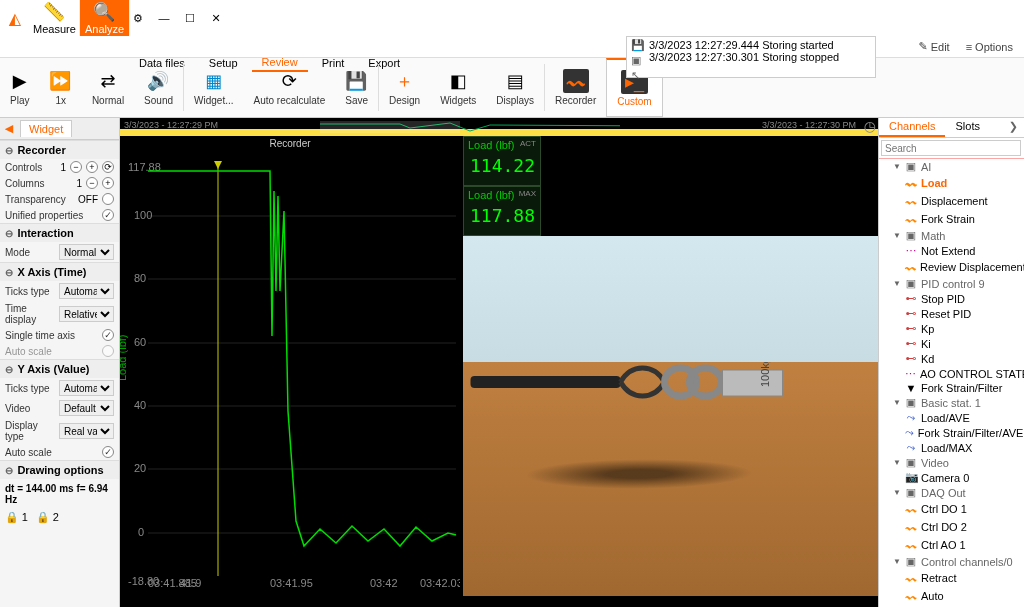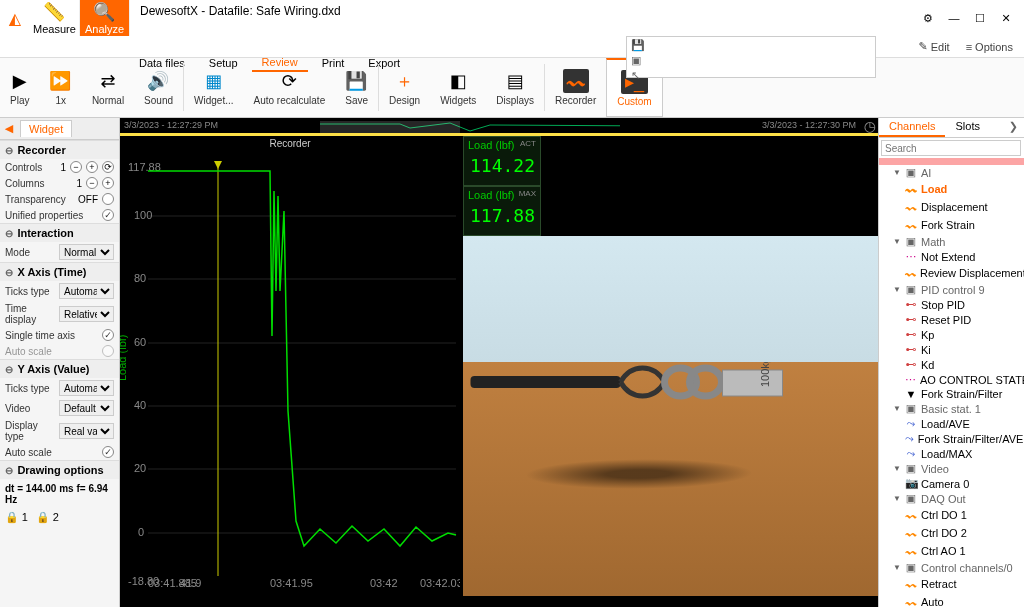--- a/index.html
+++ b/index.html
@@ -103,7 +103,6 @@
     <span style="font-size:18px">🔍</span>
     <span>Analyze</span>
   </div>
-  <div class="title">DewesoftX - Datafile: Safe Wiring.dxd</div>
   <div class="winctrl">
     <span class="winbtn">⚙</span>
     <span class="winbtn">—</span>

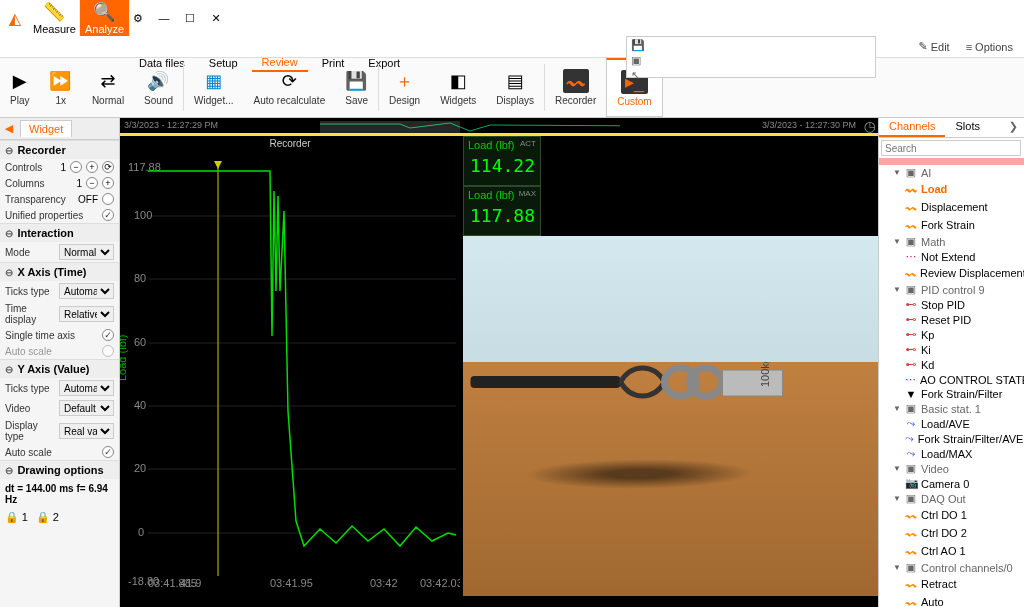--- a/index.html
+++ b/index.html
@@ -129,6 +129,10 @@
     <span>▣</span>
     <span>↖</span>
   </div>
+  <div class="lines">
+    <div>3/3/2023 12:27:29.444 Storing started</div>
+    <div>3/3/2023 12:27:30.301 Storing stopped</div>
+  </div>
 </div>
 
 <div class="ribbon">

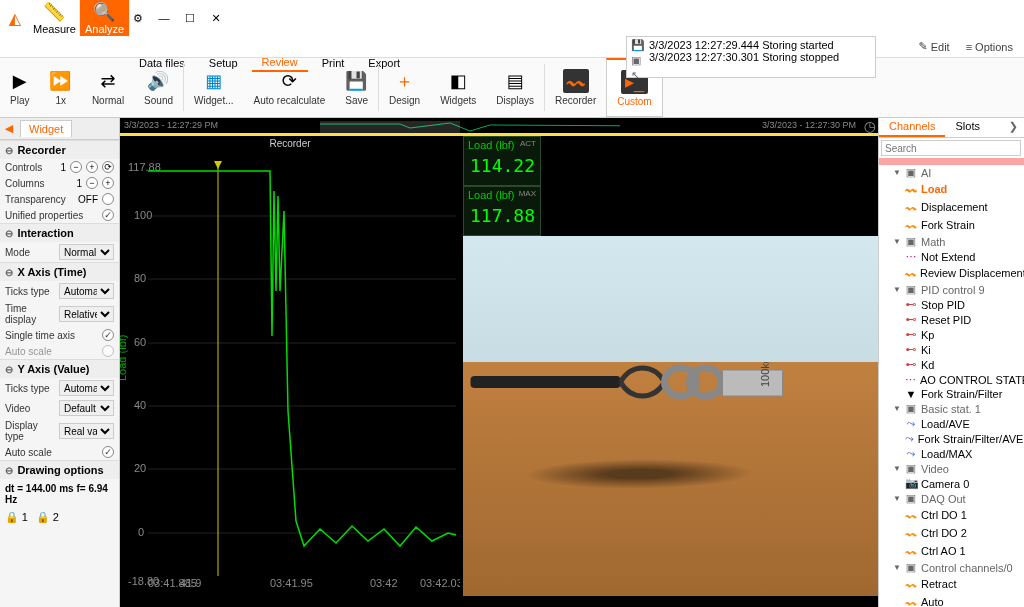--- a/index.html
+++ b/index.html
@@ -56,7 +56,7 @@
 
 
 .center { flex:1; background:#000; position:relative; }
-.timebar { position:absolute; top:0; left:0; right:0; height:18px; background:#000; border-bottom:3px solid #fde047;padding-left:43px; }
+.timebar { position:absolute; top:0; left:0; right:0; height:18px; background:#000; border-bottom:7px solid #fde047;padding-left:43px; }
 .timebar .tl { position:absolute; left:4px; top:2px; color:#888; font-size:9px;}
 .timebar .tr { position:absolute; right:22px; top:2px; color:#888; font-size:9px;}
 .timebar .clock { position:absolute; right:2px; top:0; color:#888; font-size:14px;}

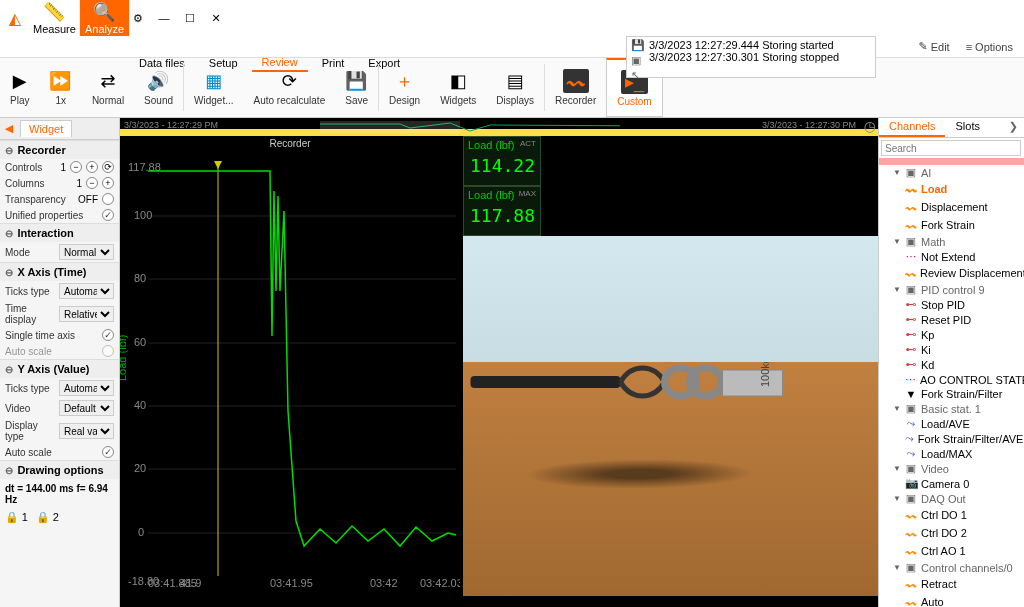--- a/index.html
+++ b/index.html
@@ -78,7 +78,7 @@
 .right .rtab { padding:2px 10px; cursor:pointer;}
 .right .rtab.active { color:#ff6600; border-bottom:2px solid #ff6600;}
 .right .expand { margin-left:auto; padding:2px 6px; cursor:pointer; color:#666;}
-.search { display:flex; align-items:center; padding:2px; gap:7px; border-bottom:7px solid #fca5a5;}
+.search { display:flex; align-items:center; padding:2px; gap:7px; border-bottom:1px solid #fca5a5;}
 .search input { flex:1; border:1px solid #ccc; height:16px; font-size:10px; padding:0 3px;}
 .search .sicon { color:#666; padding:0 3px;}
 .tree { flex:1; overflow:auto; font-size:10px;}

